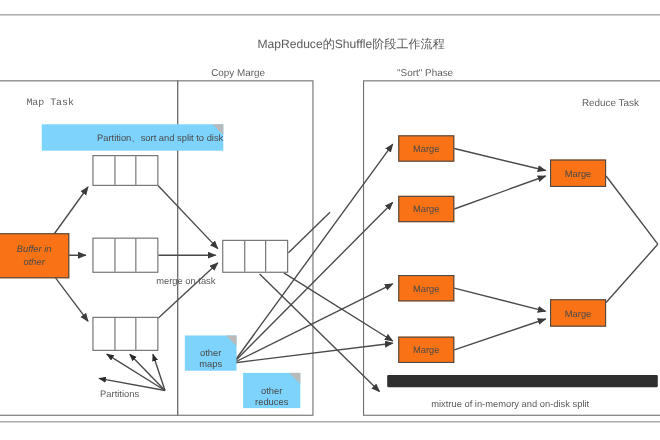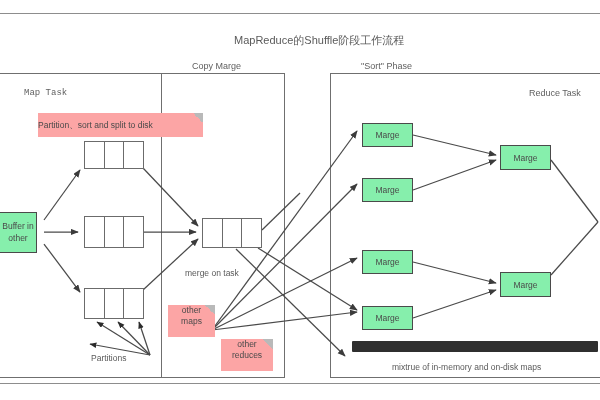--- a/index.html
+++ b/index.html
@@ -27,9 +27,9 @@
   .splitbox .cell{flex:1;border-right:1.4px solid #6b6b6b;box-sizing:border-box;}
   .splitbox .cell:last-child{border-right:none;}
 
-  .note{position:absolute;background:#fca5a5;box-sizing:border-box;
+  .note{position:absolute;background:#7dd3fc;box-sizing:border-box;
         font-size:8.5px;color:#4a4a4a;display:flex;align-items:center;
-        justify-content:flex-start;text-align:center;line-height:1.25;}
+        justify-content:flex-end;text-align:center;line-height:1.25;}
   .note .fold{position:absolute;top:0;right:0;width:10px;height:10px;
               background:linear-gradient(225deg,#b9b9b9 0 50%,transparent 50% 100%);}
 

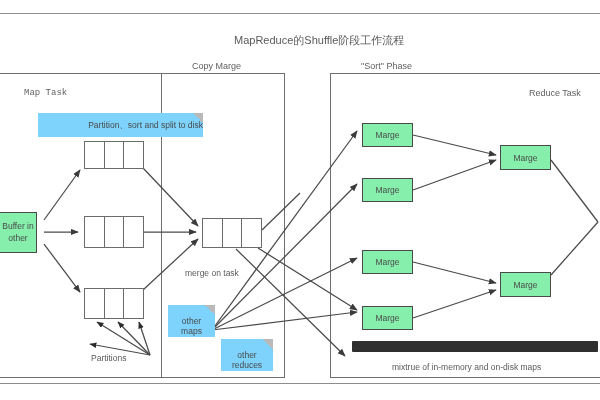--- a/index.html
+++ b/index.html
@@ -18,7 +18,7 @@
 
   .panel-label{position:absolute;font-size:9px;color:#5f5f5f;white-space:nowrap;}
 
-  .plainbox{position:absolute;border:1px solid #4a4a4a;background:#86efac;
+  .plainbox{position:absolute;border:1px solid #4a4a4a;background:#f97316;
             box-sizing:border-box;display:flex;align-items:center;
             justify-content:center;font-size:8.5px;color:#4a4a4a;}
 

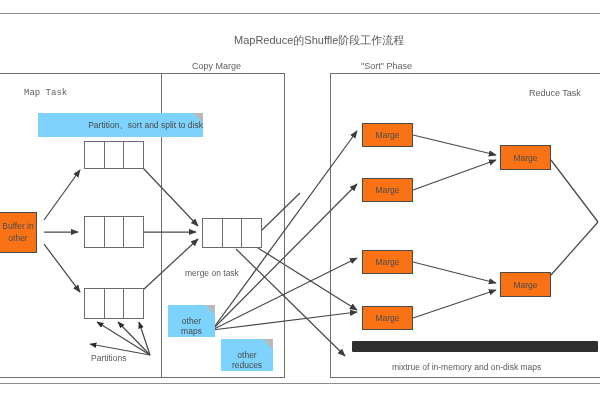--- a/index.html
+++ b/index.html
@@ -123,8 +123,8 @@
     <span class="cell"></span>
   </div>
 
-  <div class="plainbox" style="left:-1px;top:212px;width:38px;height:41px;
-       flex-direction:column;line-height:1.3;">
+  <div class="plainbox" style="left:-1px;top:212px;width:64px;height:41px;
+       flex-direction:column;line-height:1.3;font-style:italic;">
     <span>Buffer in</span>
     <span>other</span>
   </div>

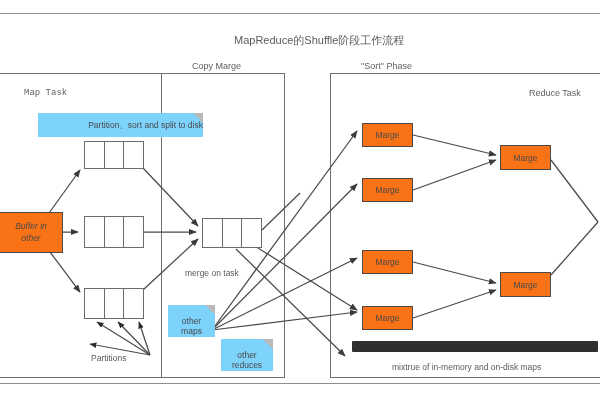--- a/index.html
+++ b/index.html
@@ -137,7 +137,7 @@
     <span class="cell"></span>
   </div>
 
-  <div class="cap" style="left:142px;top:268px;margin-left:43px;">merge on task</div>
+  <div class="cap" style="left:142px;top:250px;">merge on task</div>
 
   <div class="note" style="left:168px;top:305px;width:47px;height:32px;flex-direction:column;">
     <span class="fold"></span>

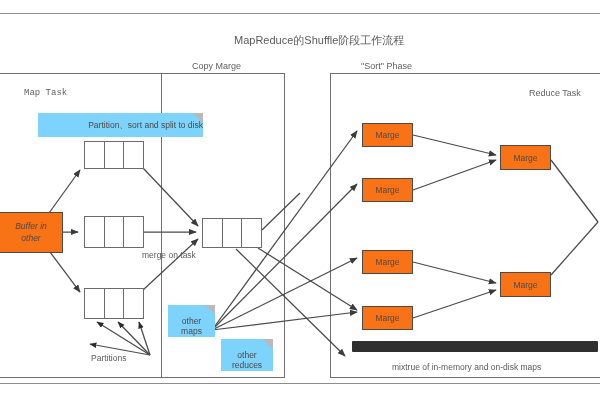--- a/index.html
+++ b/index.html
@@ -160,7 +160,7 @@
   <div class="plainbox" style="left:500px;top:272px;width:51px;height:25px;">Marge</div>
 
   <div class="darkbar" style="left:352px;top:341px;width:246px;height:11px;"></div>
-  <div class="cap" style="left:392px;top:362px;">mixtrue of in-memory and on-disk maps</div>
+  <div class="cap" style="left:392px;top:362px;">mixtrue of in-memory and on-disk split</div>
 
 </div>
 

